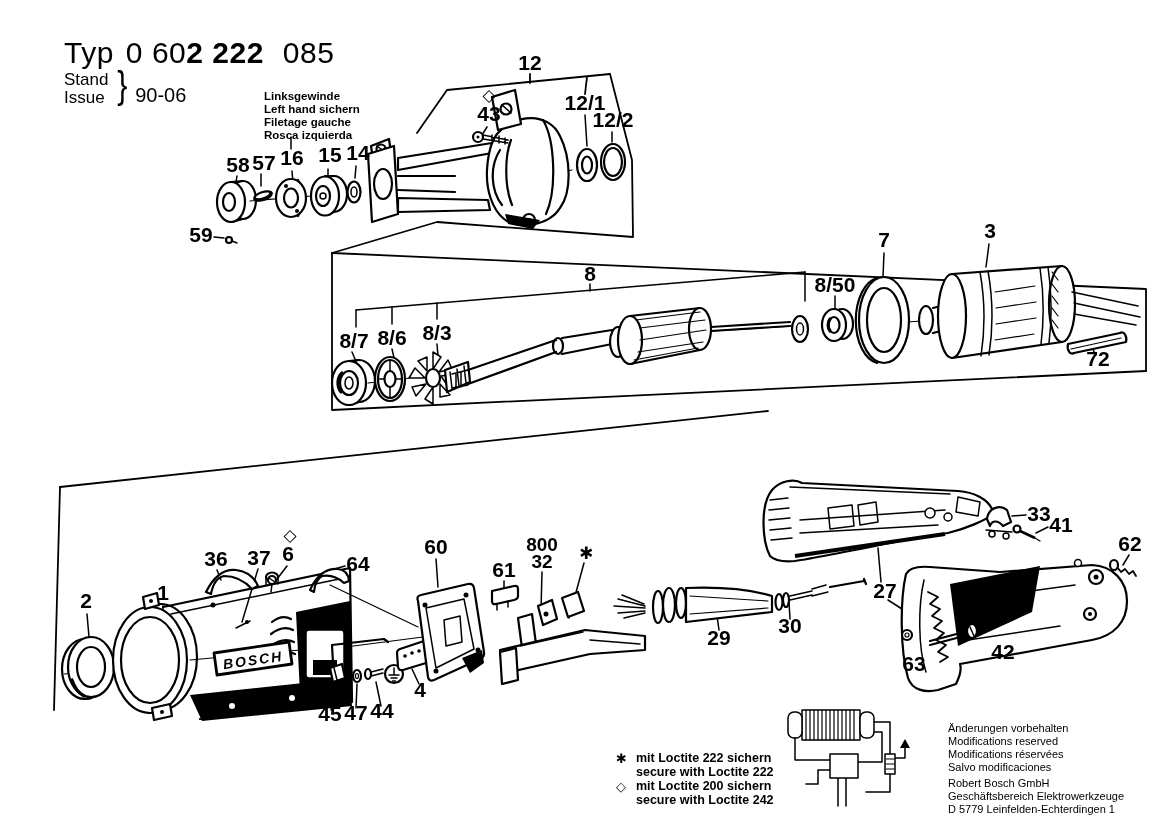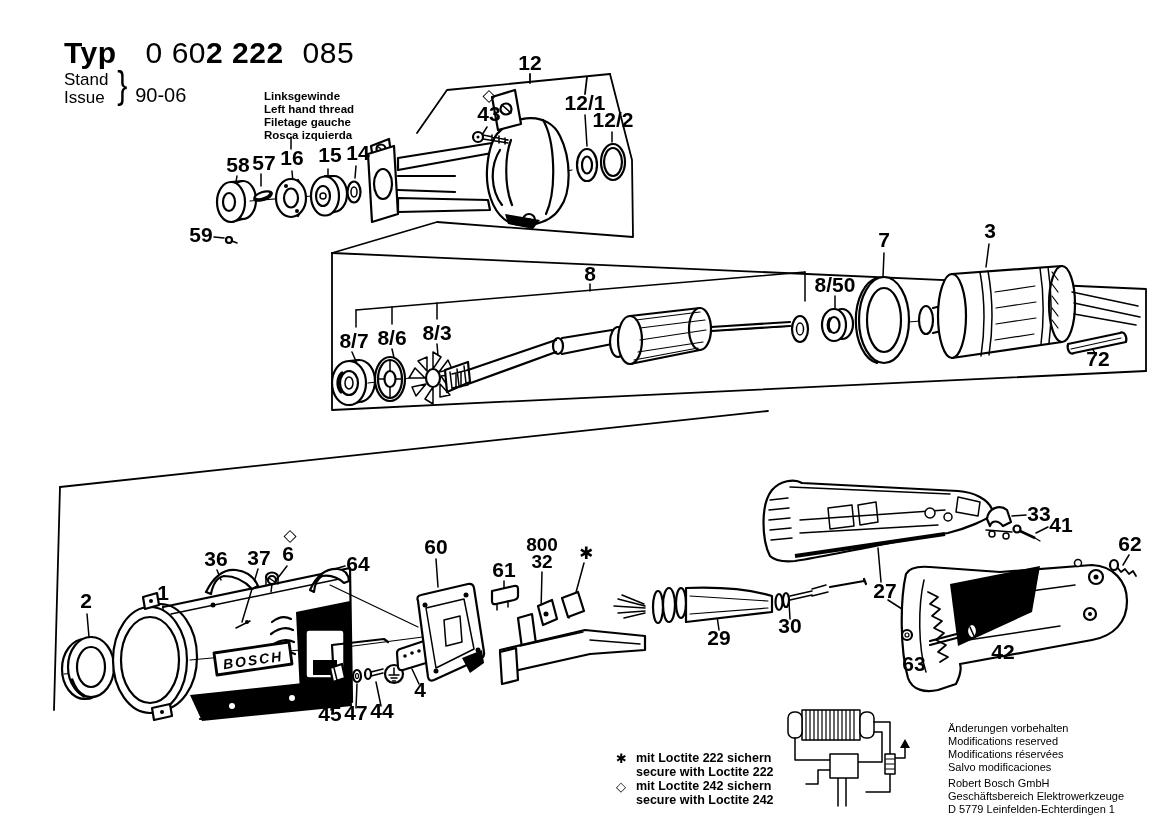--- a/index.html
+++ b/index.html
@@ -22,7 +22,7 @@
   
   .title{position:absolute;left:64px;top:36px;font-size:30px;letter-spacing:.5px;white-space:nowrap}
   .title .b{font-weight:bold}
-  .title .tl{font-weight:bold;margin-right:29px}
+  .title .tl{font-weight:normal;margin-right:12px}
   .title .sfx{margin-left:19px}
   .stand{position:absolute;left:64px;top:64px;display:flex;align-items:flex-end}
   .standcol div{font-size:17px;line-height:18px}

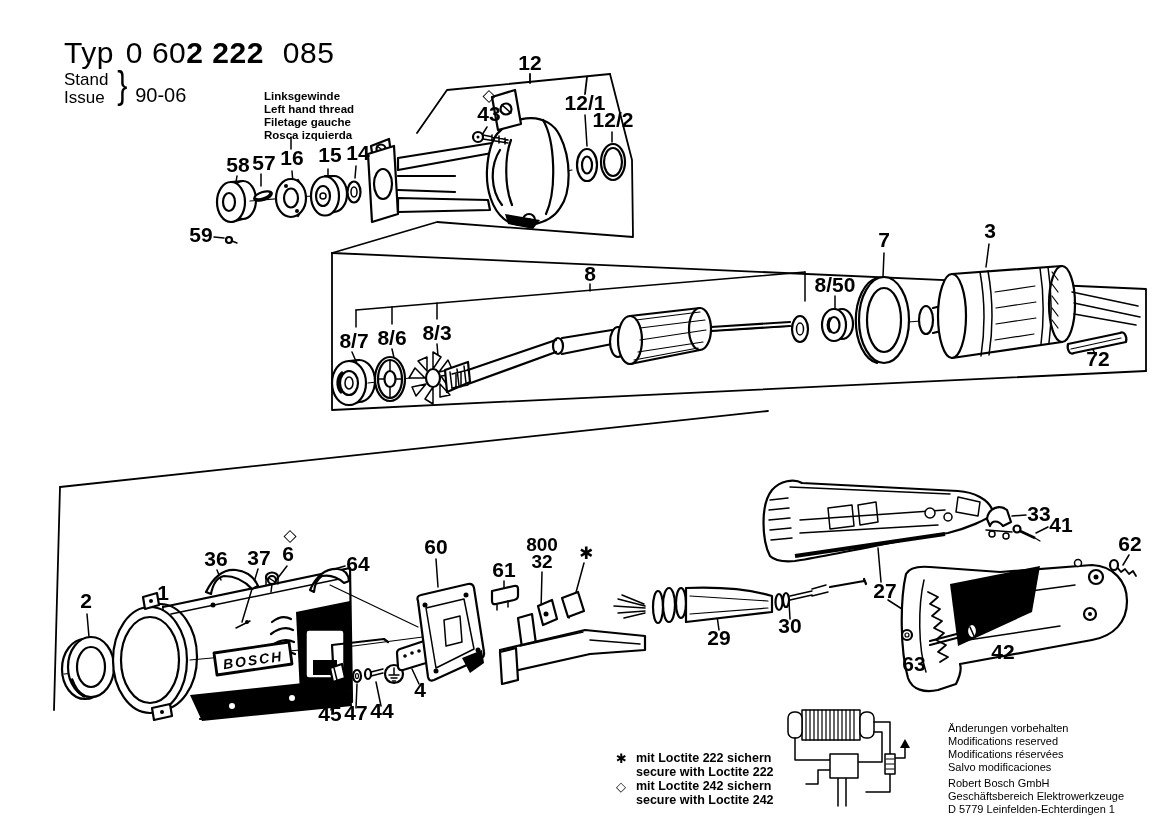--- a/index.html
+++ b/index.html
@@ -387,7 +387,7 @@
 
   <div class="thread">
     <div>Linksgewinde</div>
-    <div>Left hand thread</div>
+    <div>Left hand sichern</div>
     <div>Filetage gauche</div>
     <div>Rosca izquierda</div>
   </div>

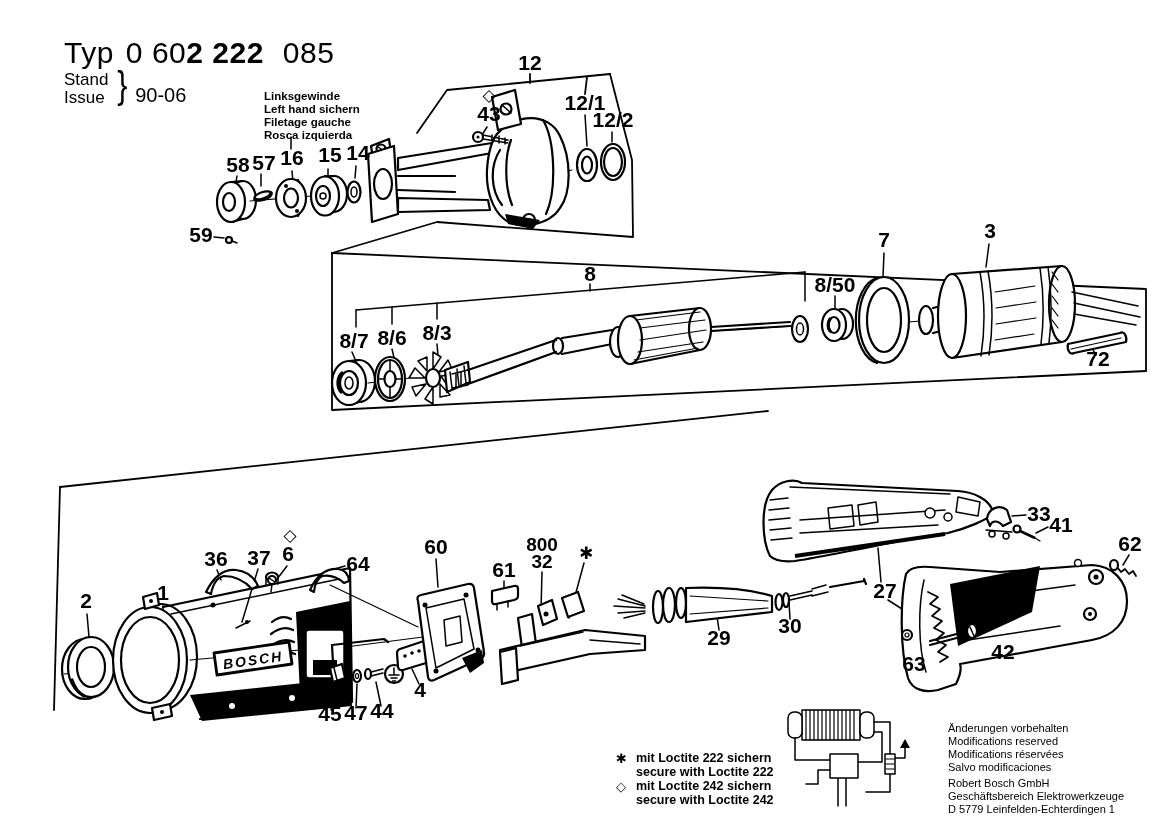--- a/index.html
+++ b/index.html
@@ -403,7 +403,7 @@
     <div class="lrow">
       <span class="lsym">◇</span>
       <div>
-        <div>mit Loctite 242 sichern</div>
+        <div>mit Loctite 200 sichern</div>
         <div>secure with Loctite 242</div>
       </div>
     </div>

